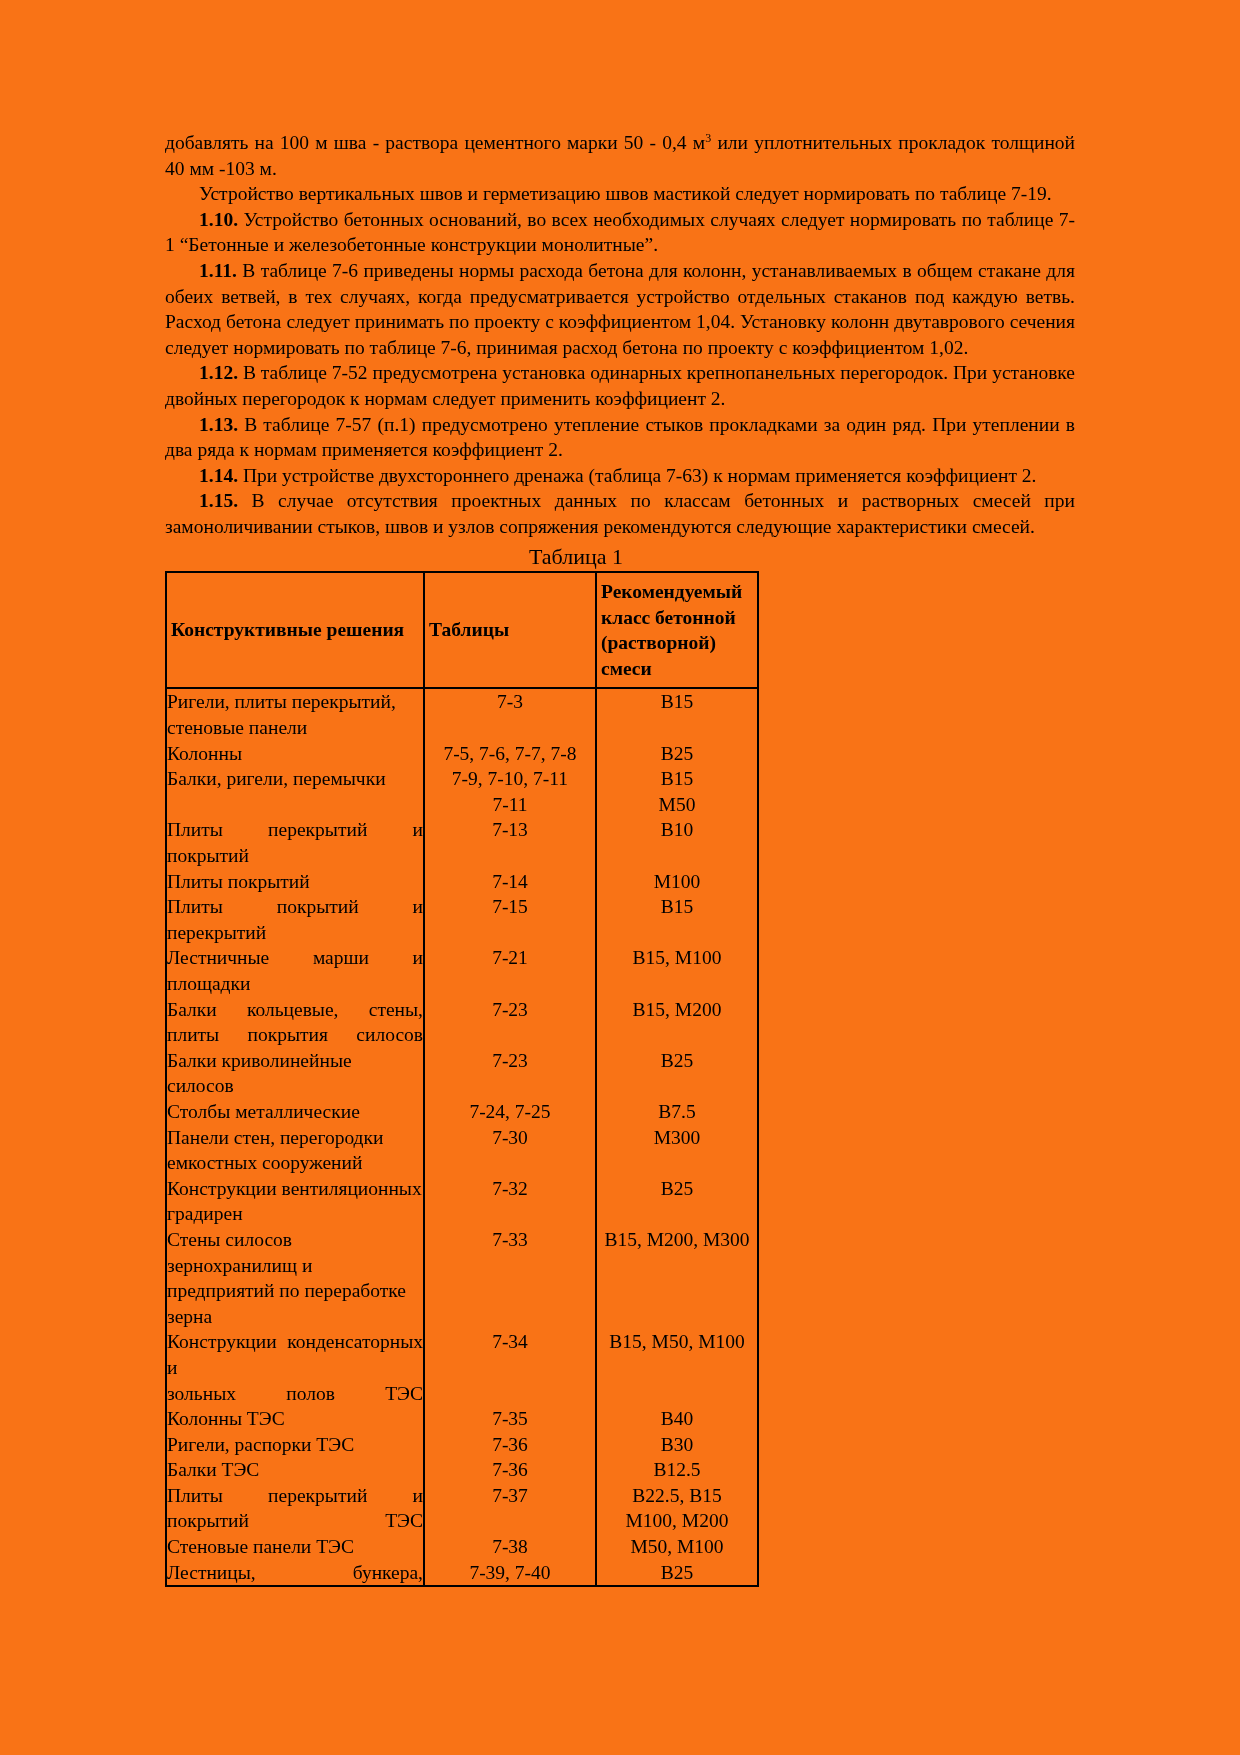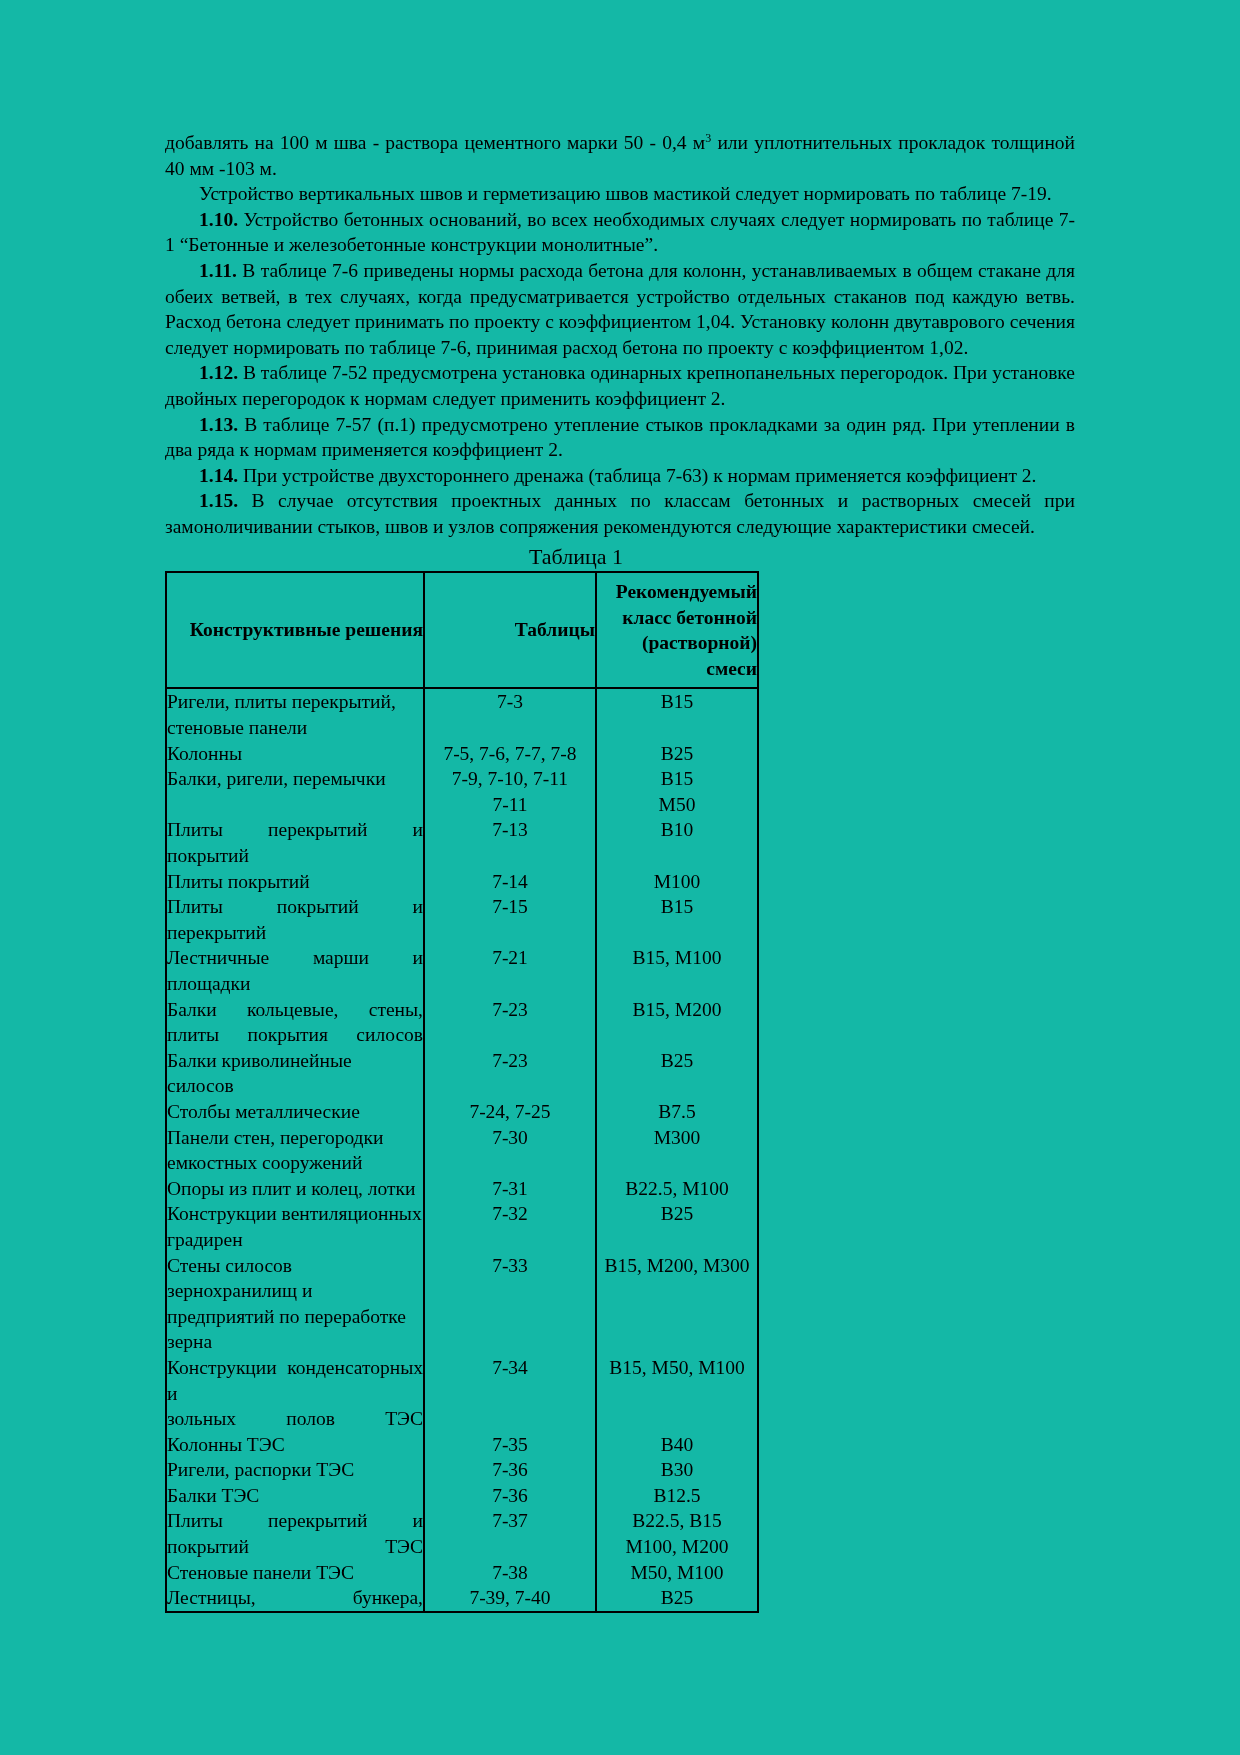--- a/index.html
+++ b/index.html
@@ -18,7 +18,7 @@
     width: 1240px;
     height: 1755px;
     margin: 0 auto;
-    background: #14b8a6;
+    background: #f97316;
     overflow: hidden;
     box-sizing: border-box;
   }

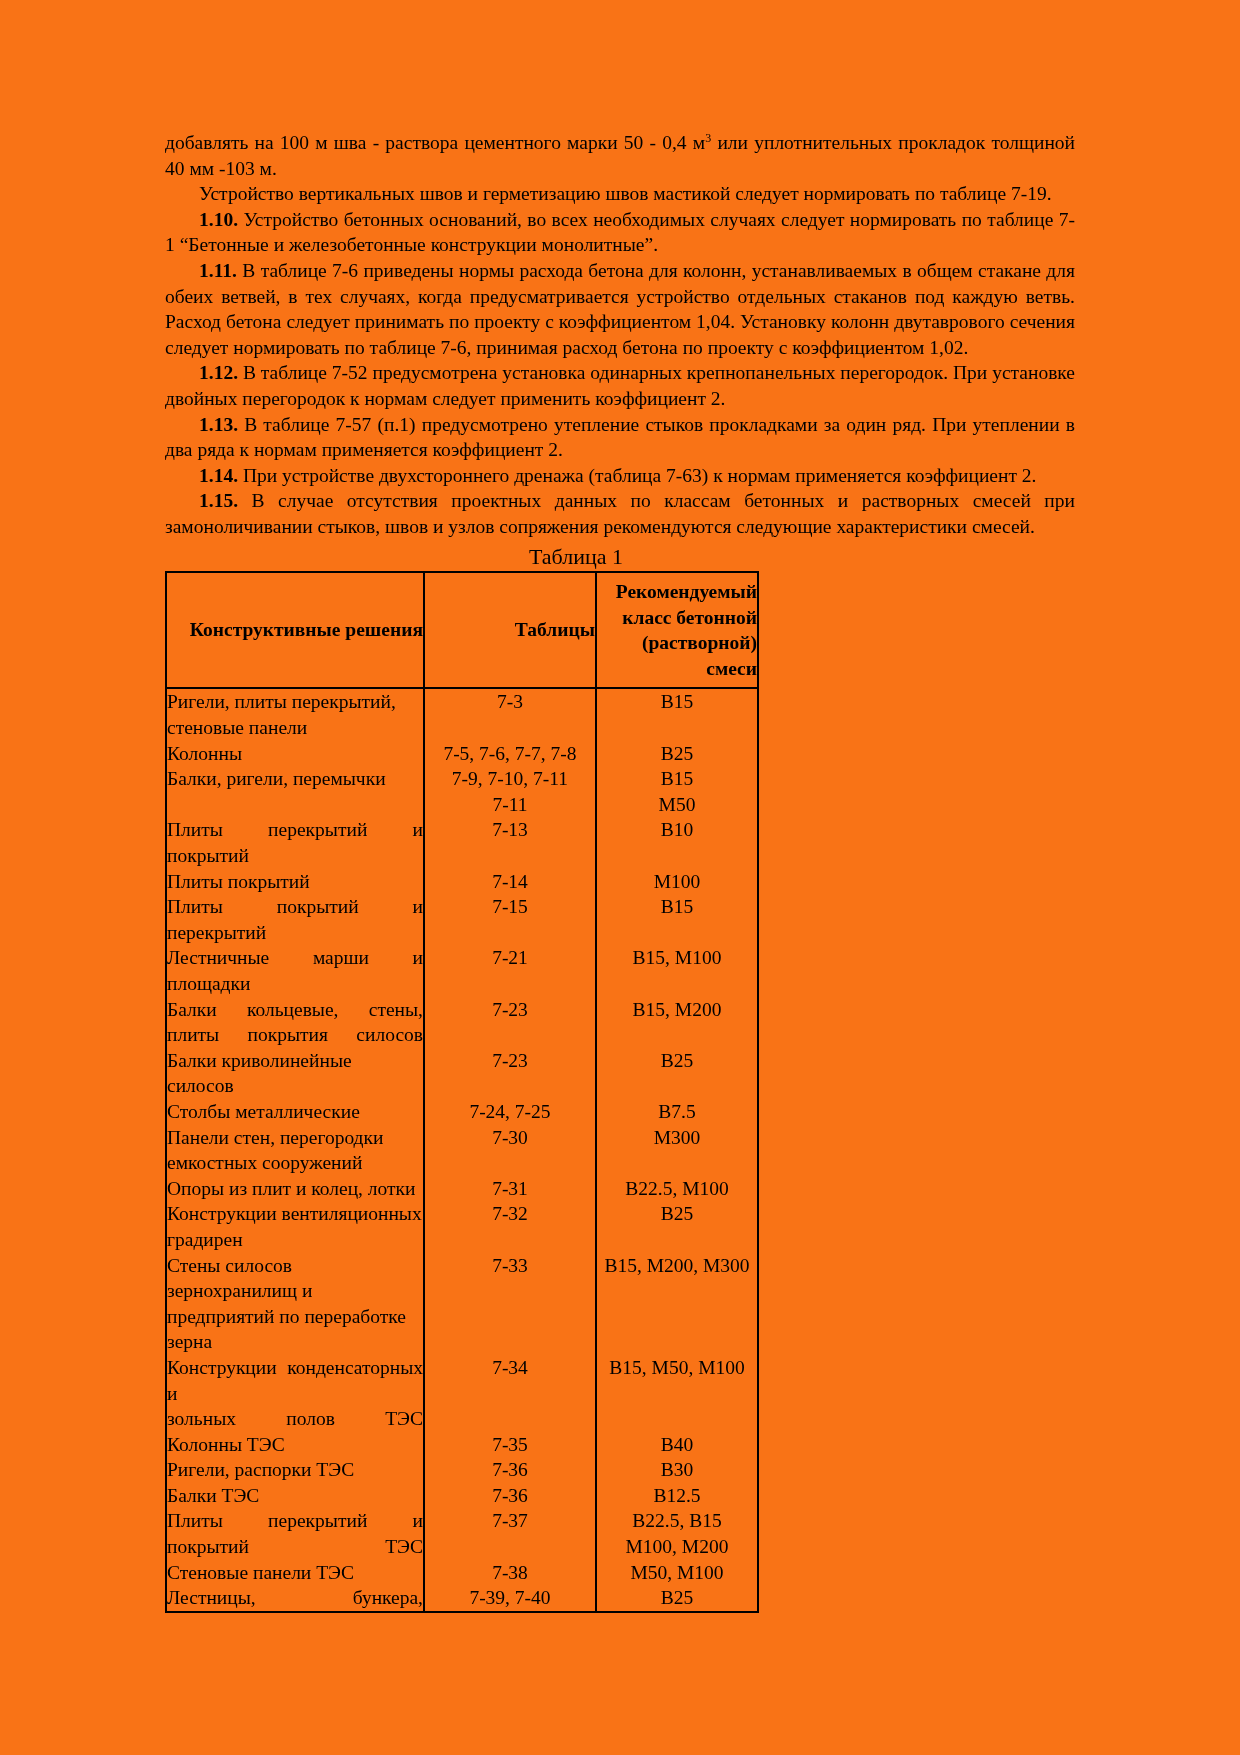--- a/index.html
+++ b/index.html
@@ -81,7 +81,7 @@
   table.data-table th {
     border-right: 2px solid #000;
     border-bottom: 2px solid #000;
-    text-align: right;
+    text-align: left;
     font-weight: bold;
     padding: 6px 0 6px 4px;
     vertical-align: middle;

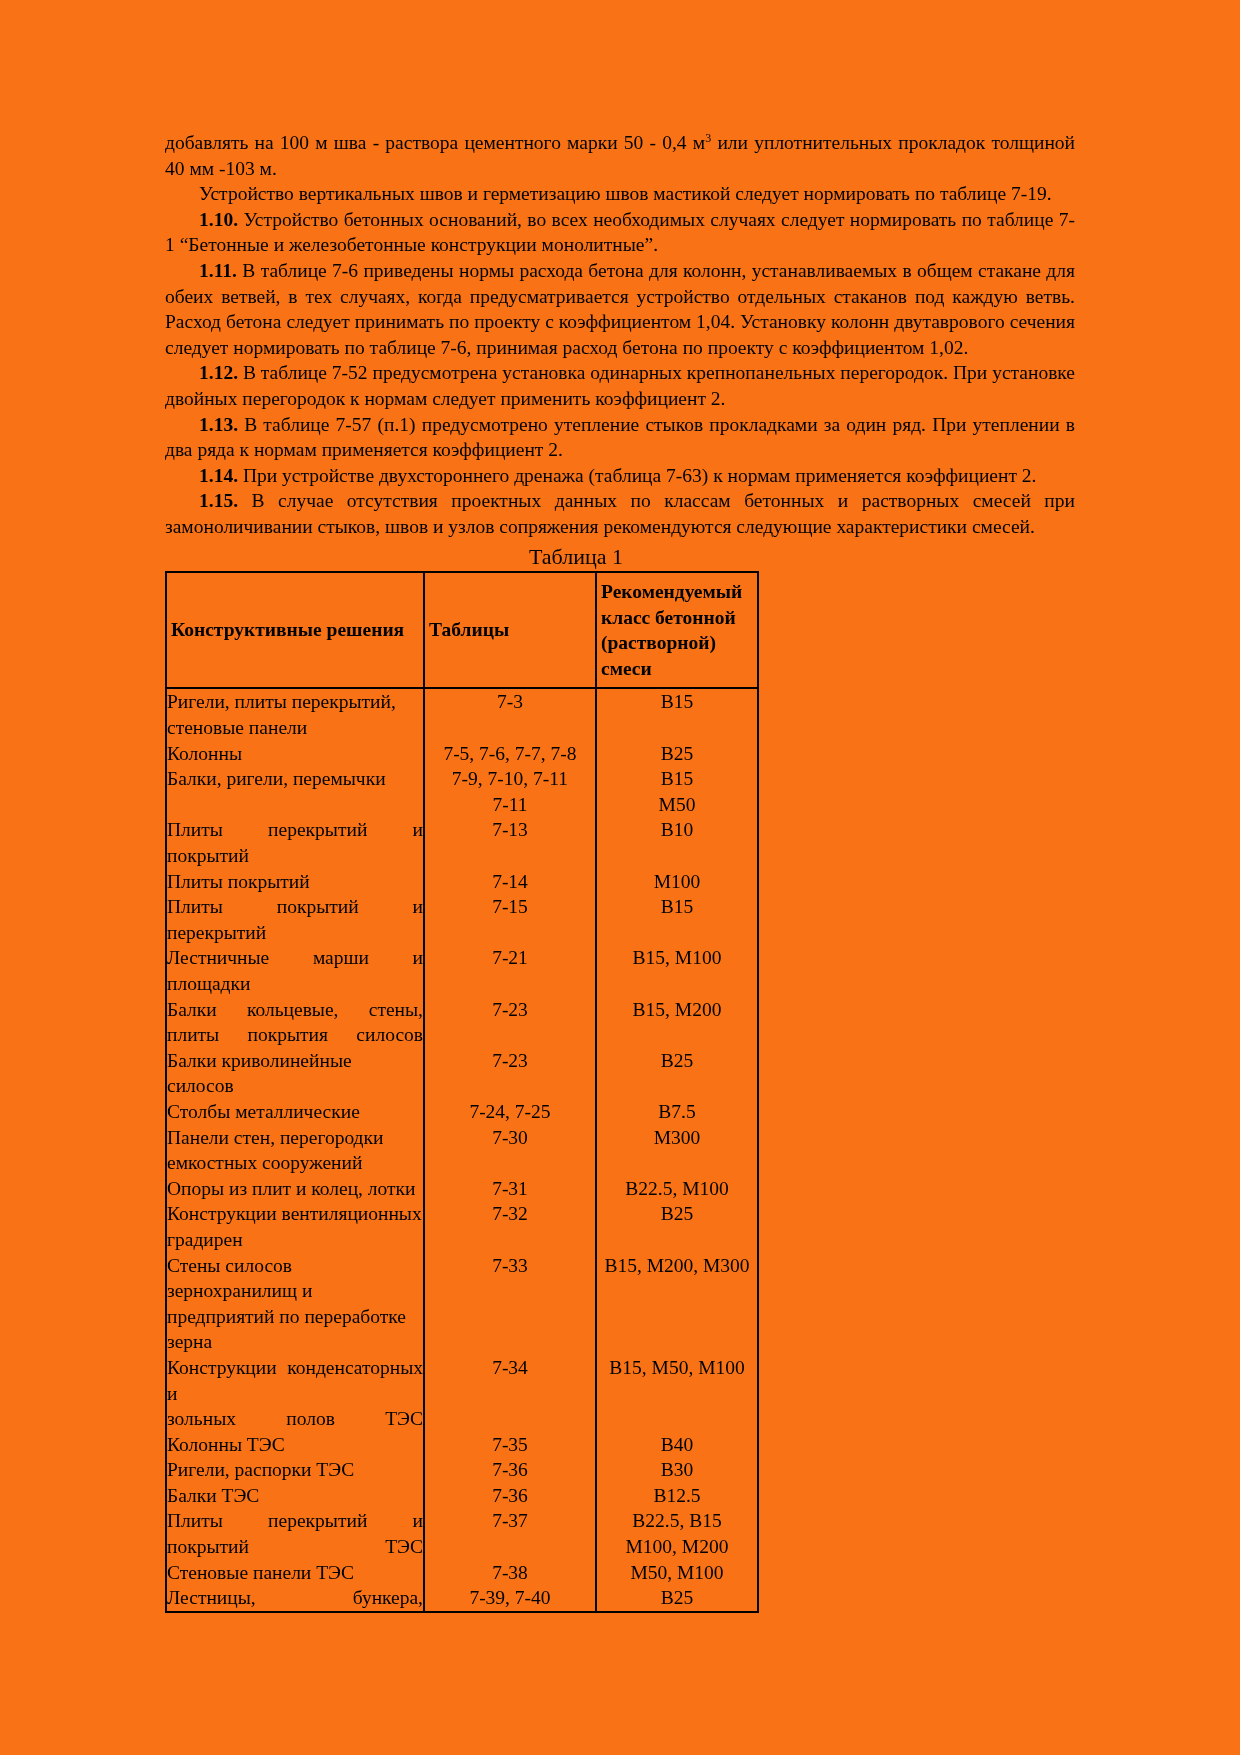--- a/index.html
+++ b/index.html
@@ -304,17 +304,6 @@
           </tr>
           <tr>
             <td class="col-name nojust">
-              <span class="cellline">Опоры из плит и колец, лотки</span>
-            </td>
-            <td class="col-tables">
-              <span class="cellline">7-31</span>
-            </td>
-            <td class="col-class">
-              <span class="cellline">B22.5, M100</span>
-            </td>
-          </tr>
-          <tr>
-            <td class="col-name nojust">
               <span class="cellline">Конструкции вентиляционных</span>
               <span class="cellline">градирен</span>
             </td>

